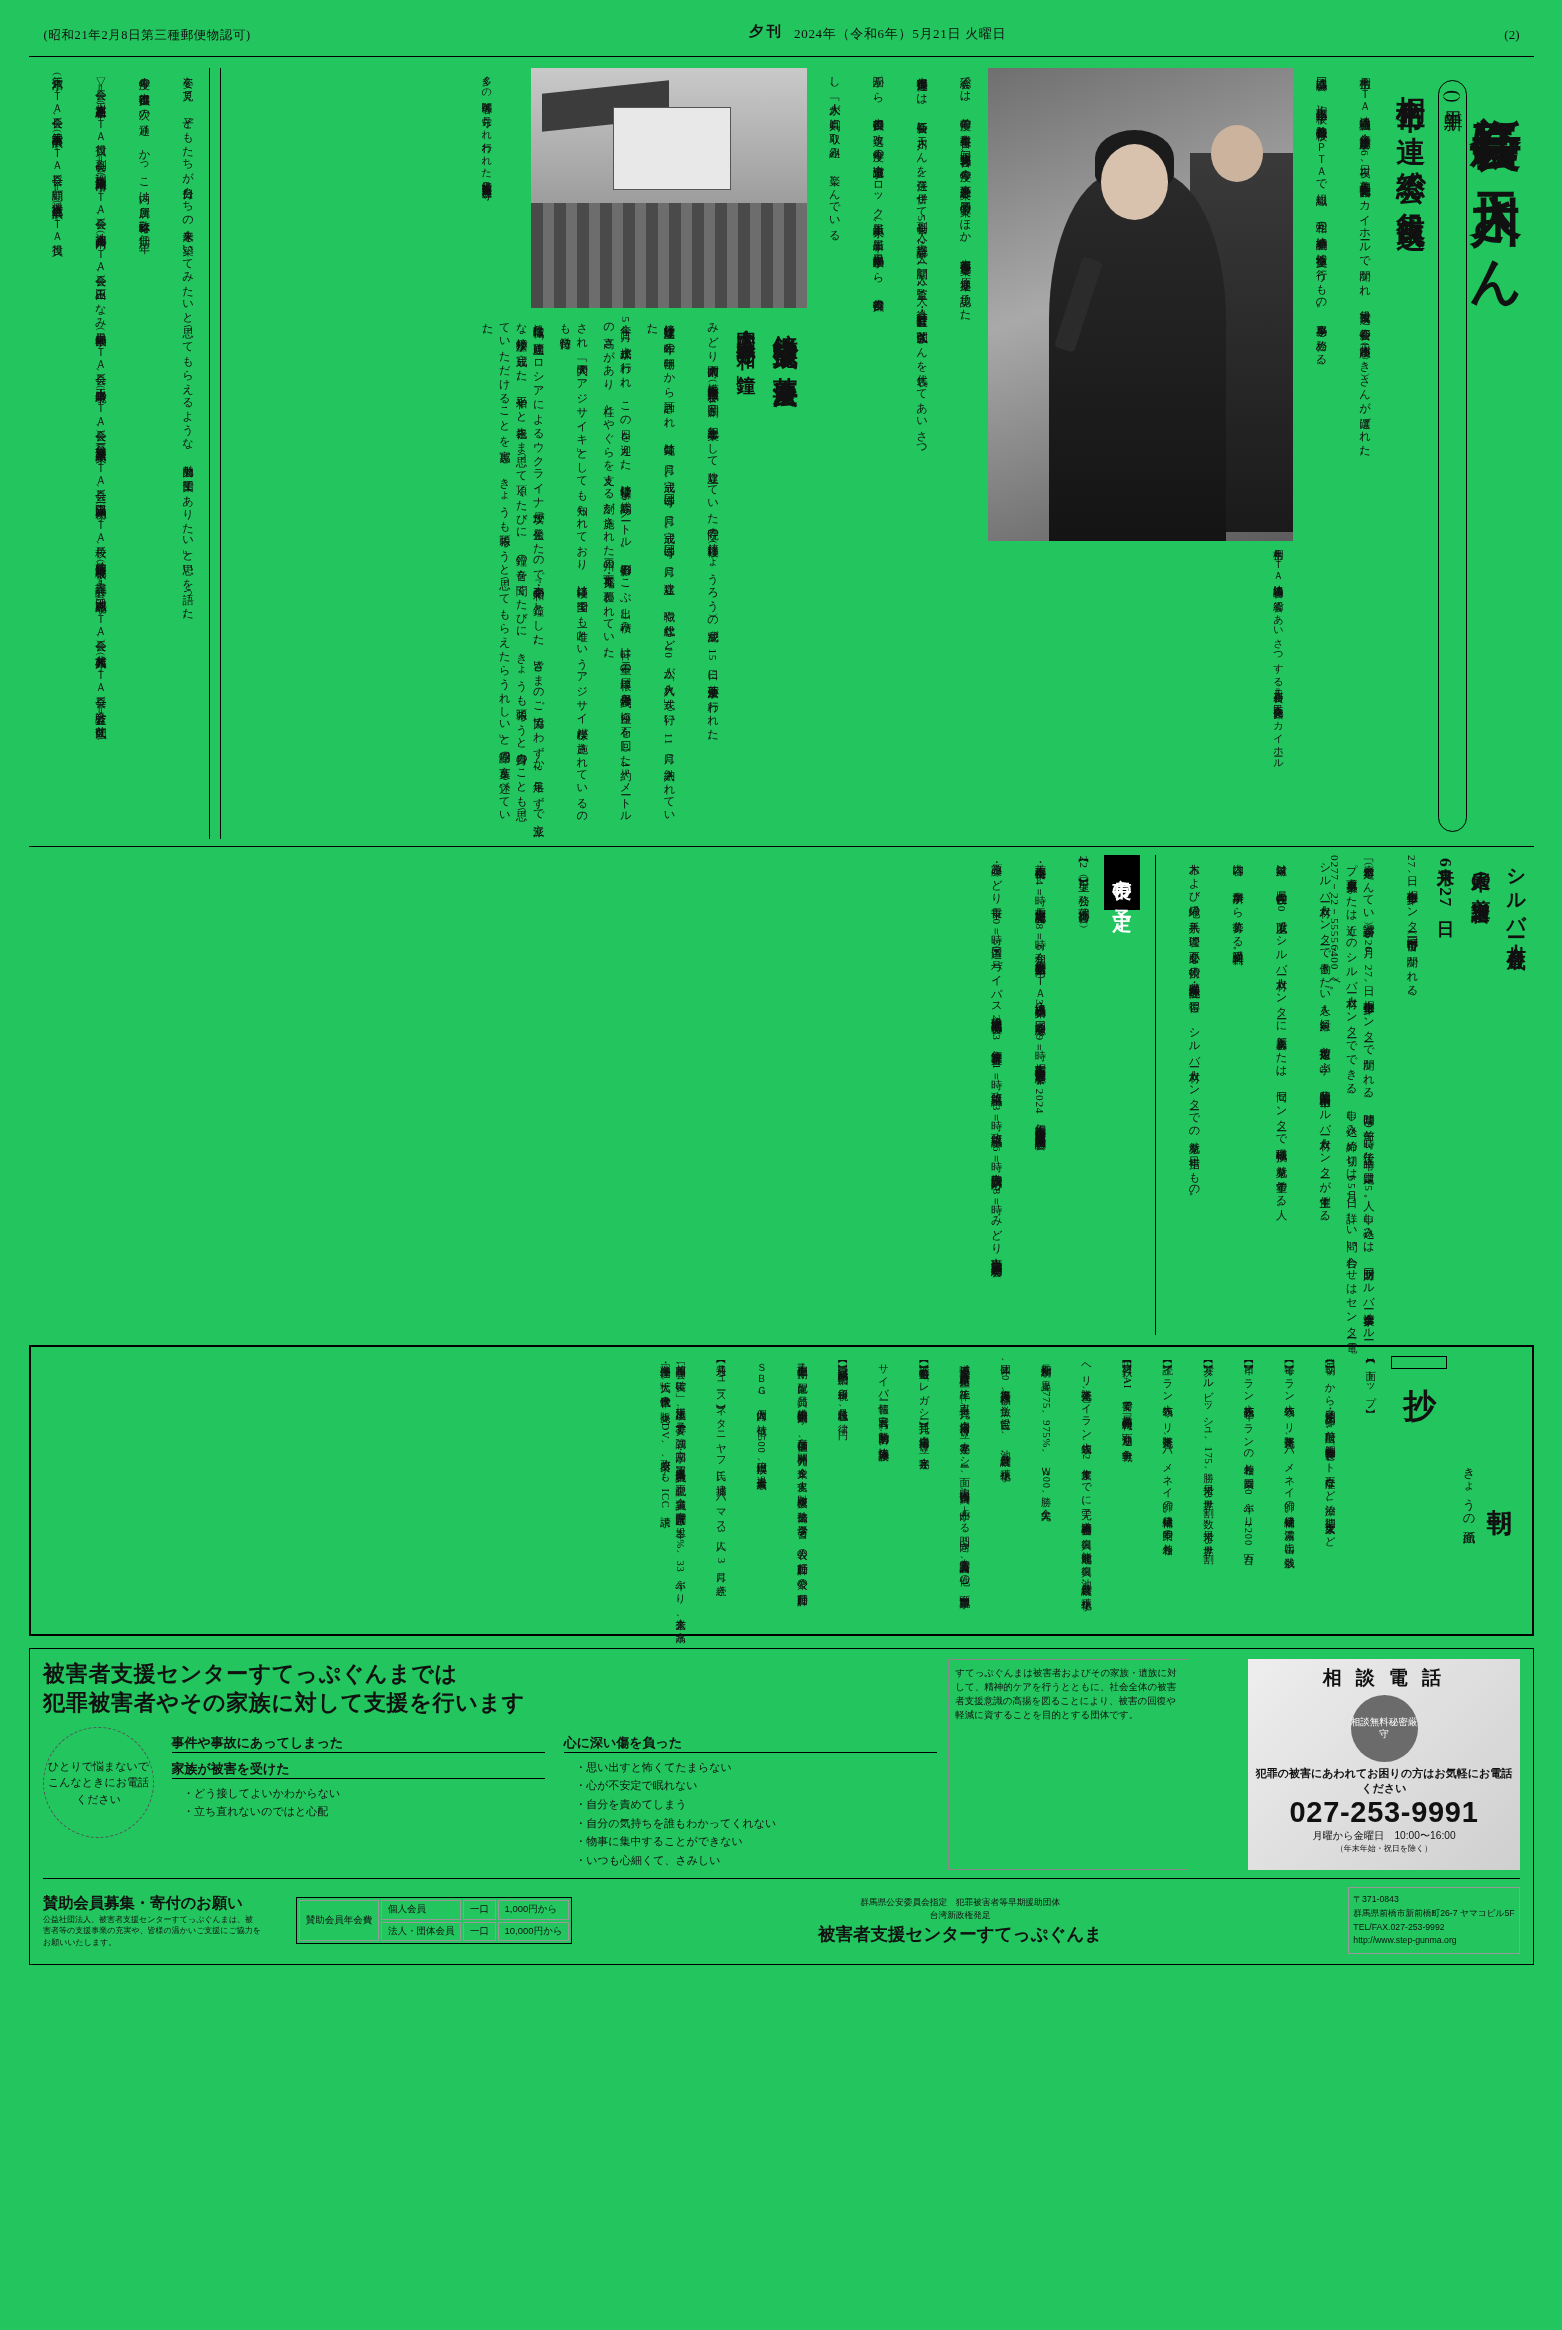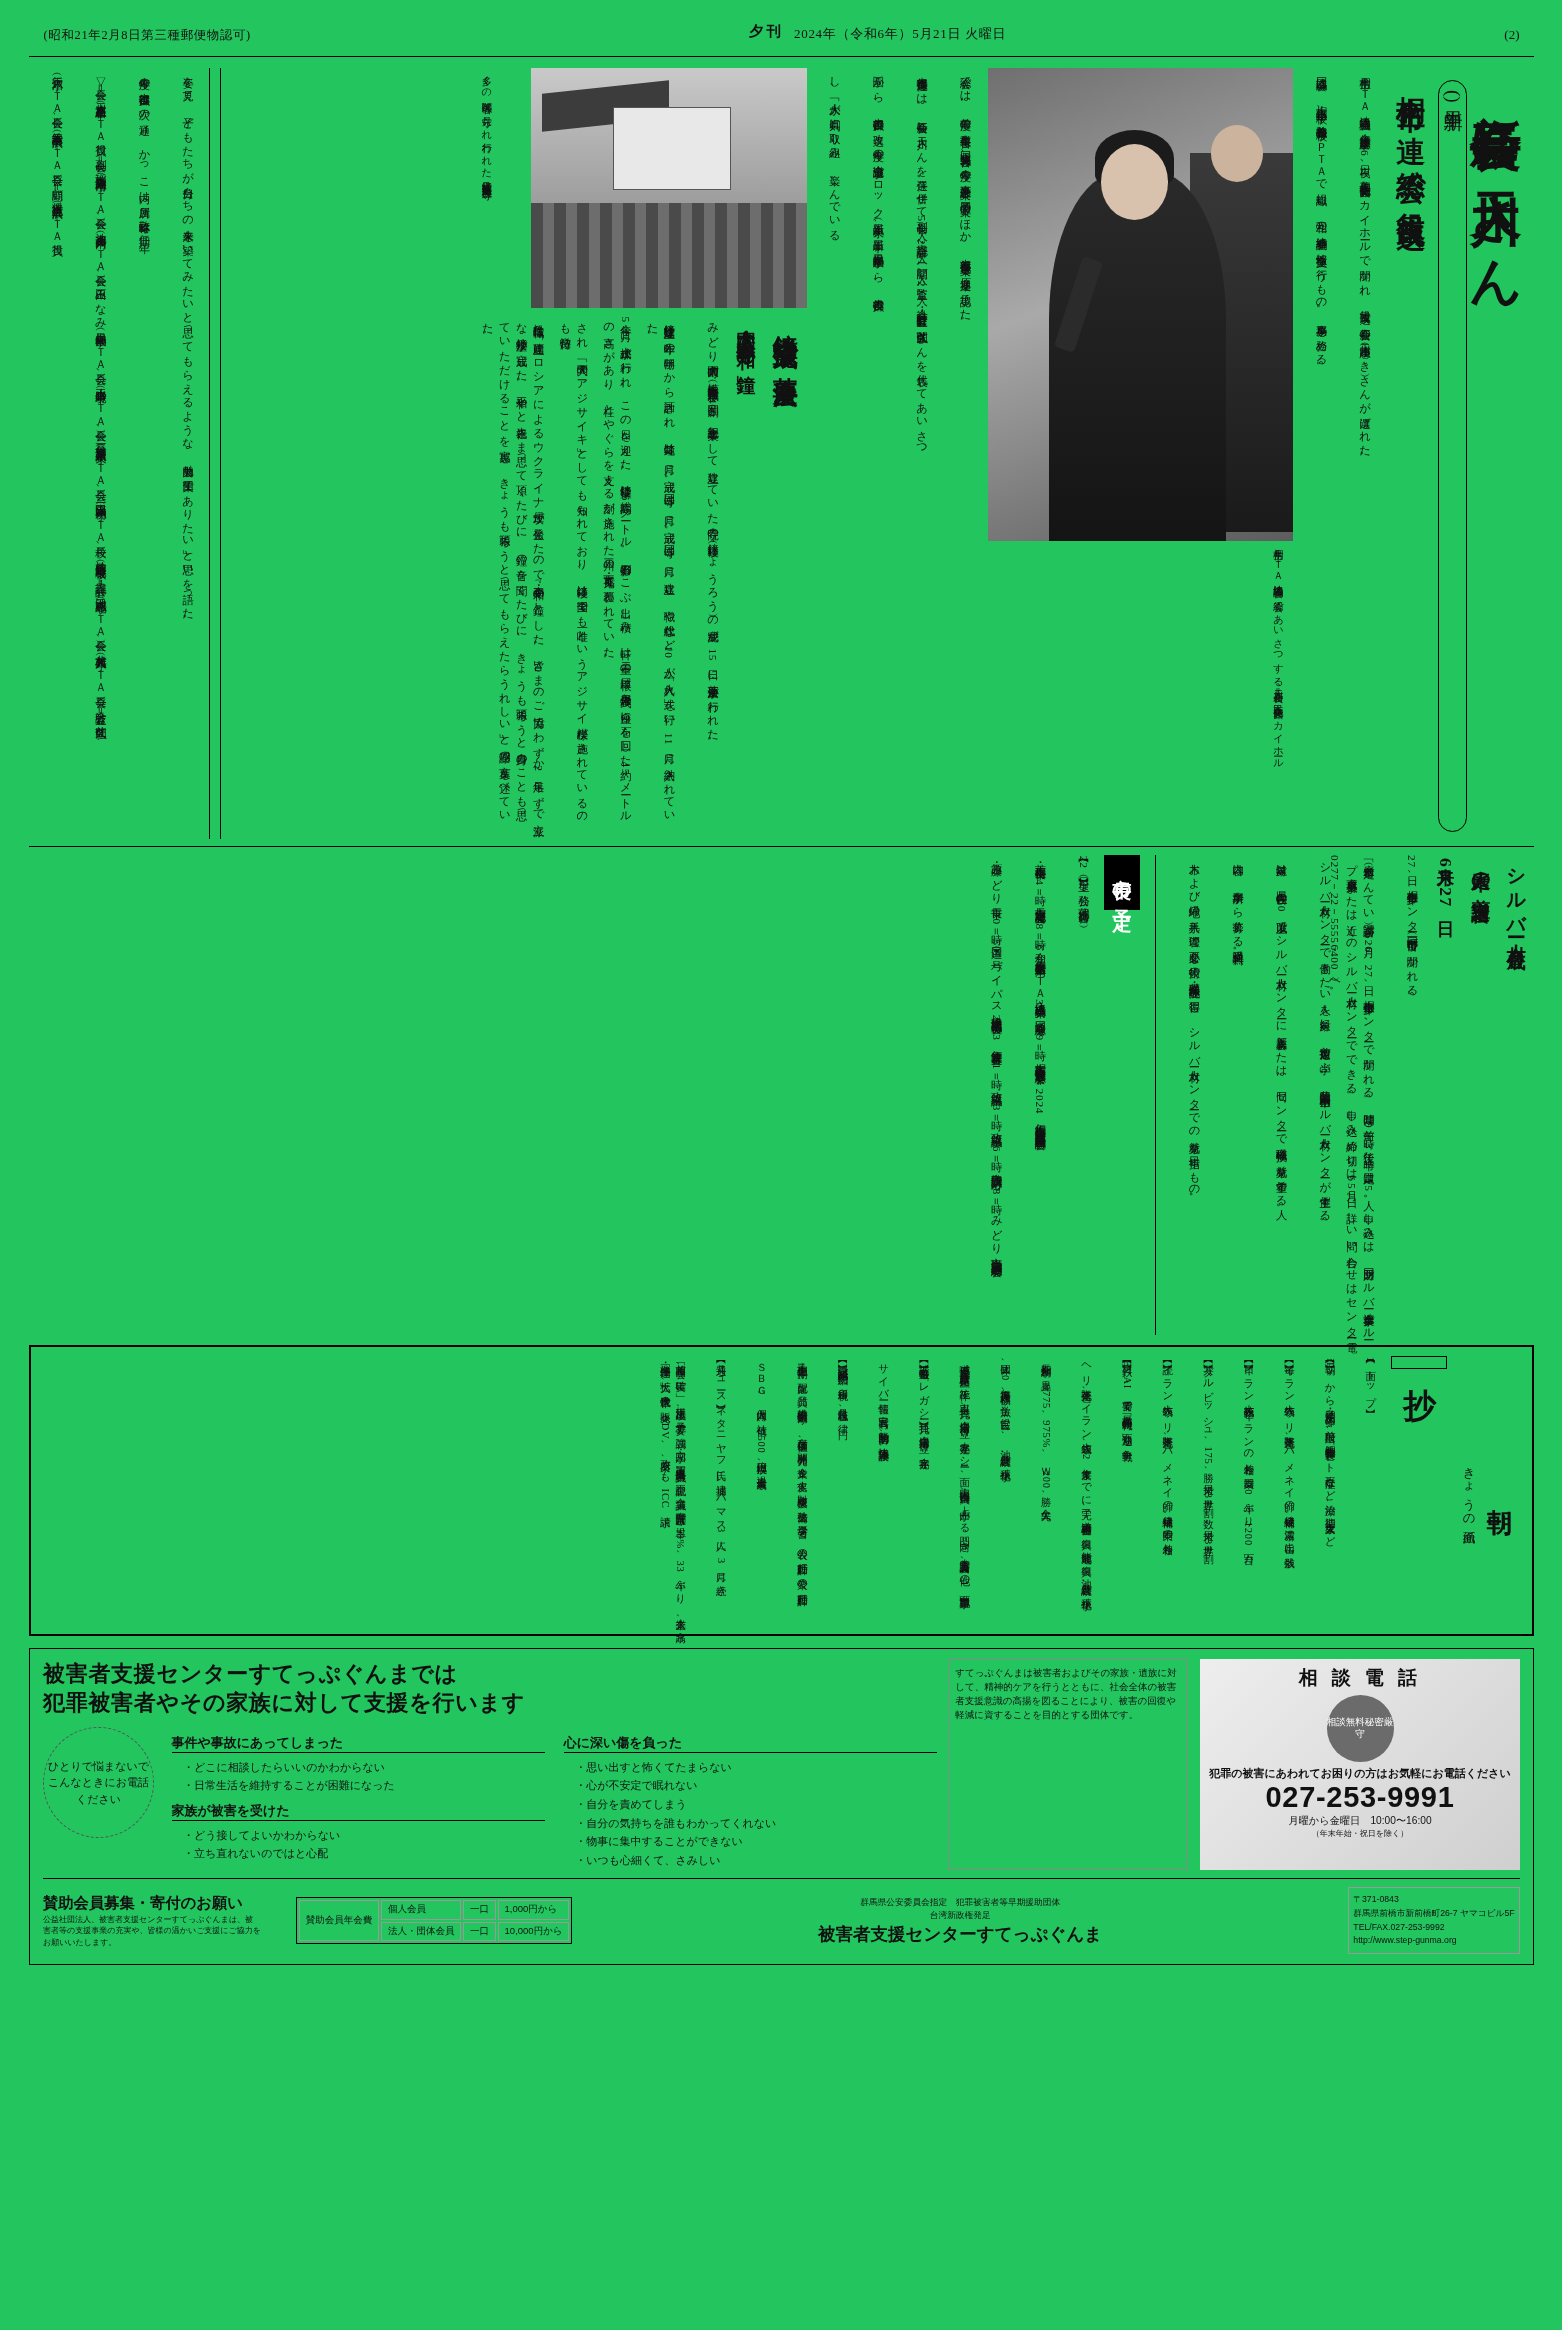--- a/index.html
+++ b/index.html
@@ -62,7 +62,7 @@
   .ad-main{flex:1;}
   .ad-h1{font-size:22px;font-weight:bold;line-height:1.35;letter-spacing:0.7px;}
   .ad-note{width:240px;font-size:9.5px;line-height:1.5;border:0.7px solid #888;padding:5.8px;box-sizing:border-box;}
-  .ad-tel{width:320px;background:linear-gradient(135deg,#eee,#cfcfcf);text-align:center;padding:5.8px;box-sizing:border-box;}
+  .ad-tel{width:272px;background:linear-gradient(135deg,#eee,#cfcfcf);text-align:center;padding:5.8px;box-sizing:border-box;margin-left:48px;}
   .ad-tel .lbl{font-size:19px;font-weight:bold;letter-spacing:4.4px;}
   .ad-tel .circ{width:67px;height:67px;border-radius:50%;background:#6b6b6b;color:#fff;font-size:9.5px;display:flex;align-items:center;justify-content:center;flex-direction:column;margin:4.4px auto;line-height:1.3;}
   .ad-tel .line1{font-size:11px;font-weight:bold;}

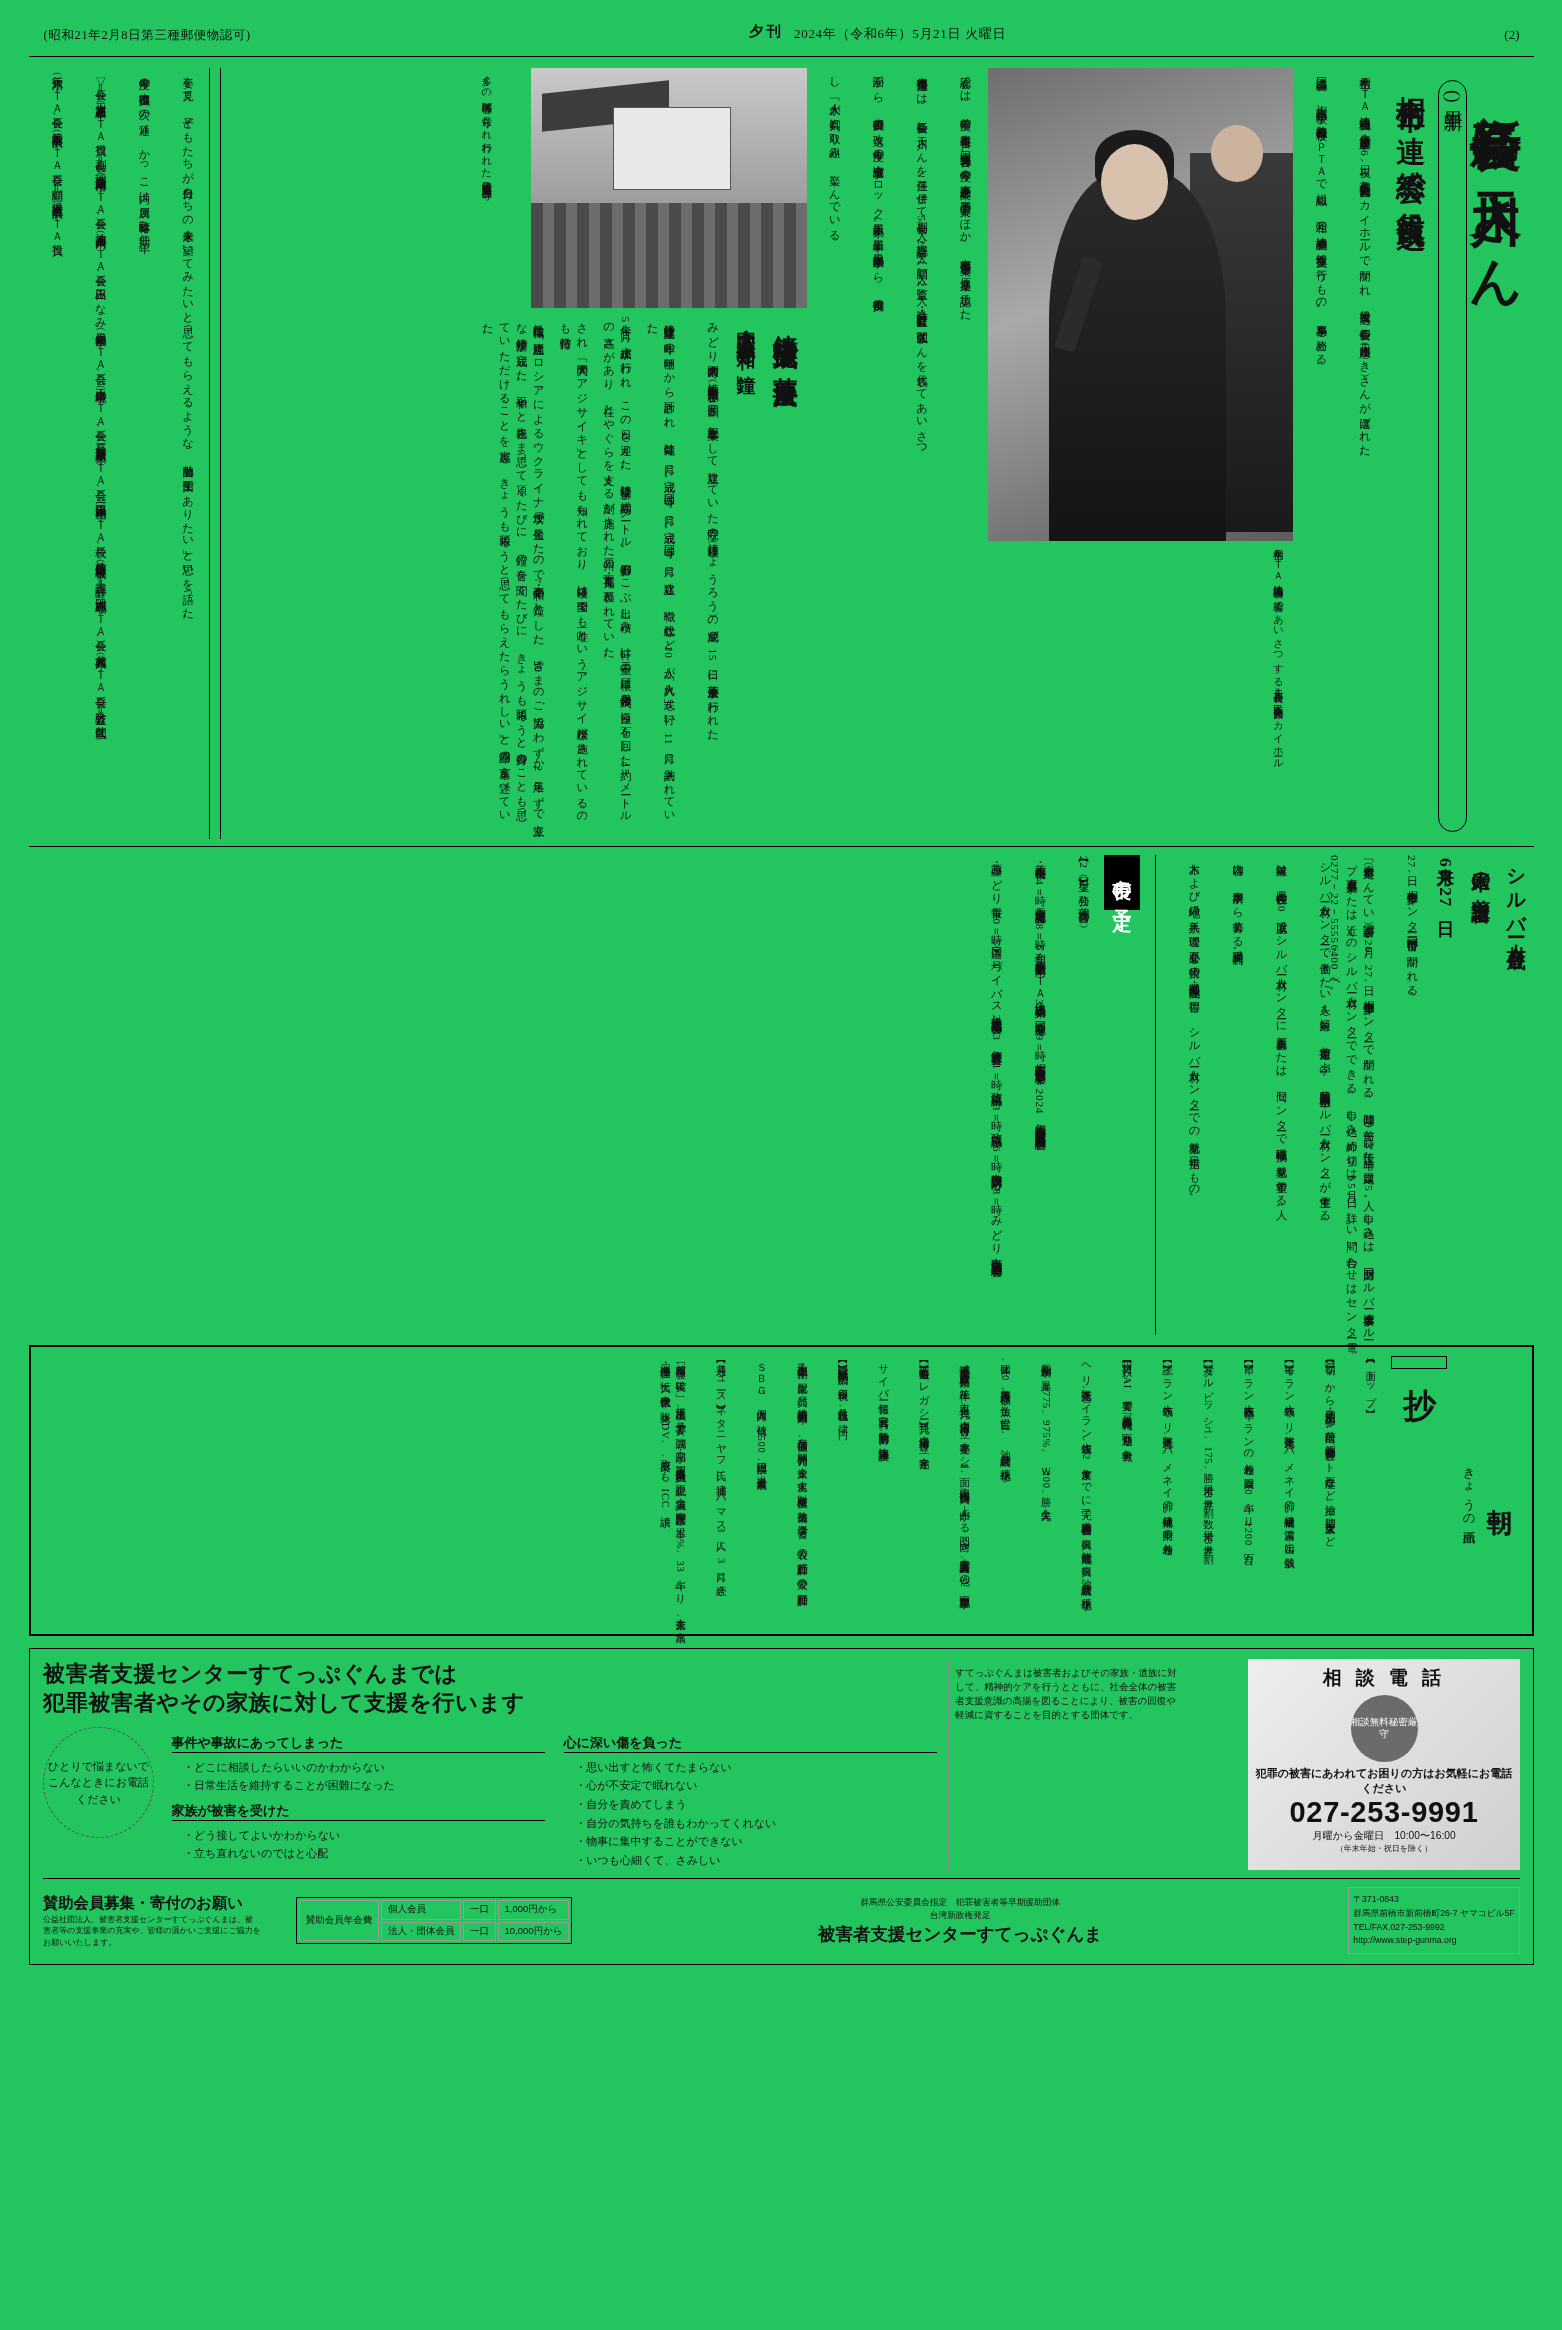--- a/index.html
+++ b/index.html
@@ -220,10 +220,6 @@
           <div class="ad-cols" style="flex:1">
             <div class="ad-col">
               <div class="ad-colh">事件や事故にあってしまった</div>
-              <ul>
-                <li class="ad-li">・どこに相談したらいいのかわからない</li>
-                <li class="ad-li">・日常生活を維持することが困難になった</li>
-              </ul>
               <div class="ad-colh" style="margin-top:7.3px">家族が被害を受けた</div>
               <ul>
                 <li class="ad-li">・どう接してよいかわからない</li>

